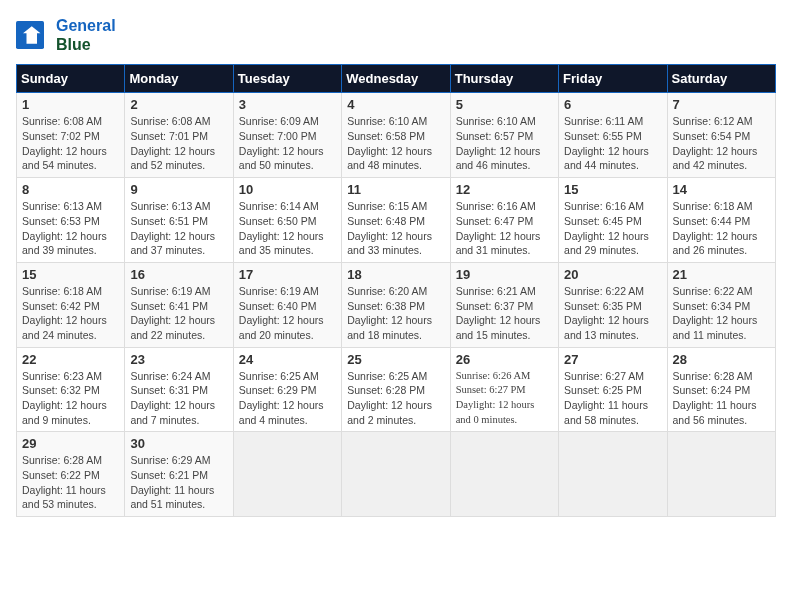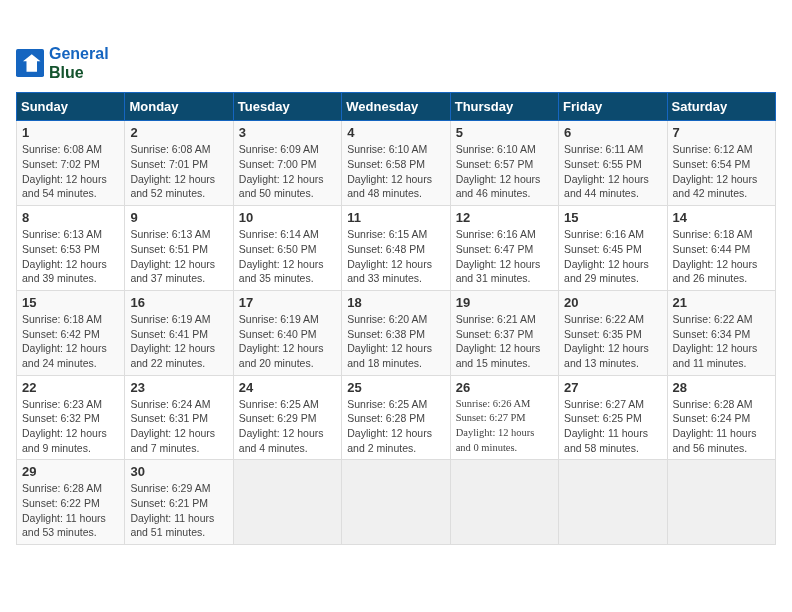--- a/index.html
+++ b/index.html
@@ -19,8 +19,7 @@
     .logo {
       display: flex;
       align-items: center;
-      gap: 5px;
-      margin-top: 28px;
+      gap: 12px;
     }
     .logo-icon {
       width: 28px;

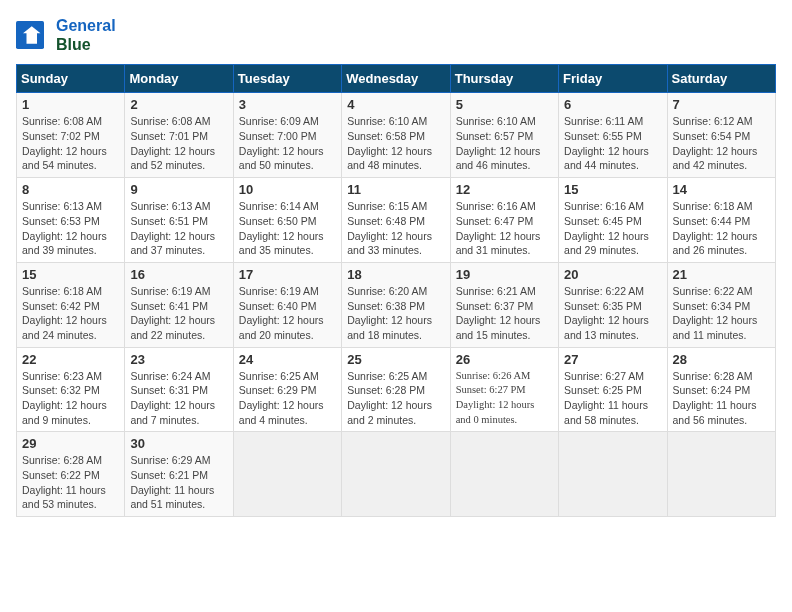--- a/index.html
+++ b/index.html
@@ -43,7 +43,7 @@
       font-size: 11px;
     }
     thead tr {
-      background-color: #0c4a6e;
+      background-color: #0f172a;
       color: #fff;
     }
     thead th {

